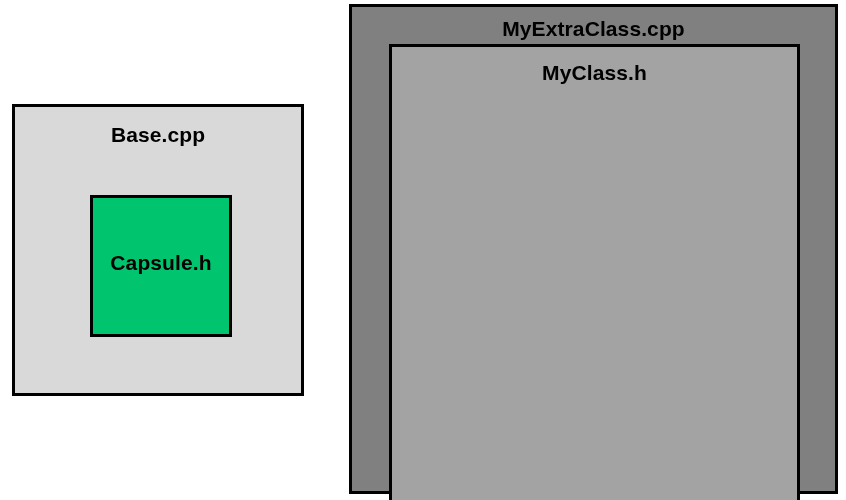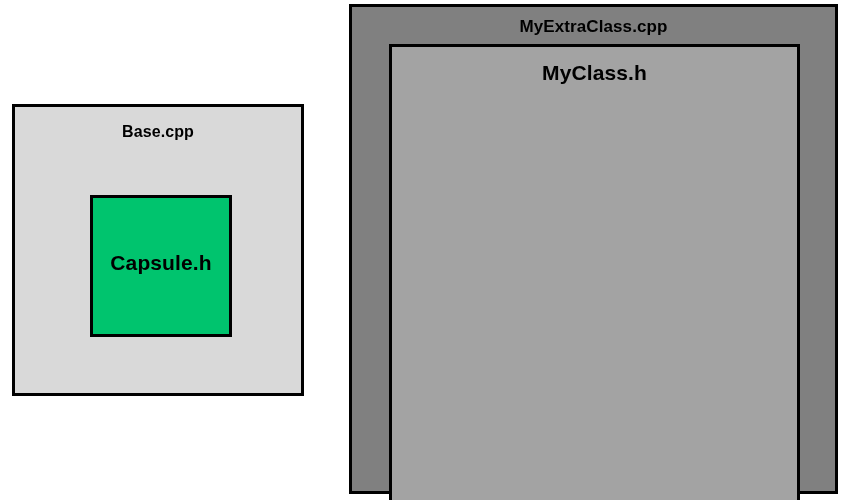--- a/index.html
+++ b/index.html
@@ -77,7 +77,7 @@
   }
   #myextraclass-cpp-label {
     top: 10px;
-    font-size: 17px;
+    font-size: 21px;
   }
 
   

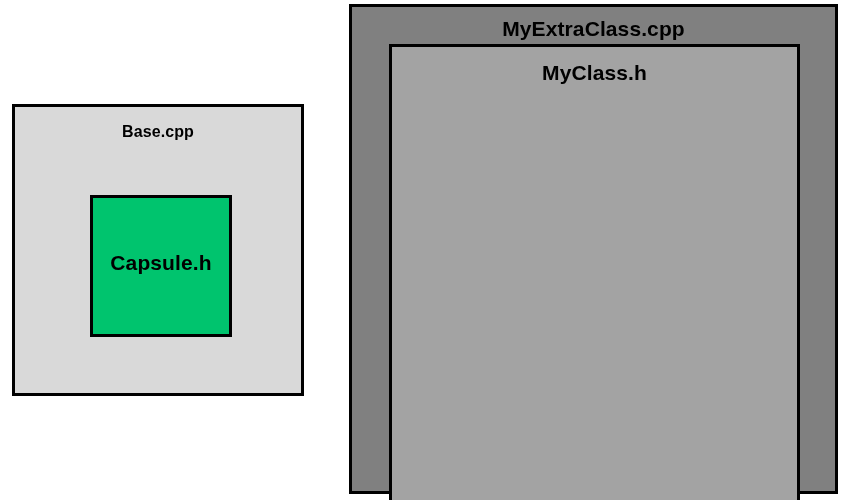--- a/index.html
+++ b/index.html
@@ -51,7 +51,7 @@
   }
   #base-cpp-label {
     top: 16px;
-    font-size: 16px;
+    font-size: 21px;
   }
 
   

